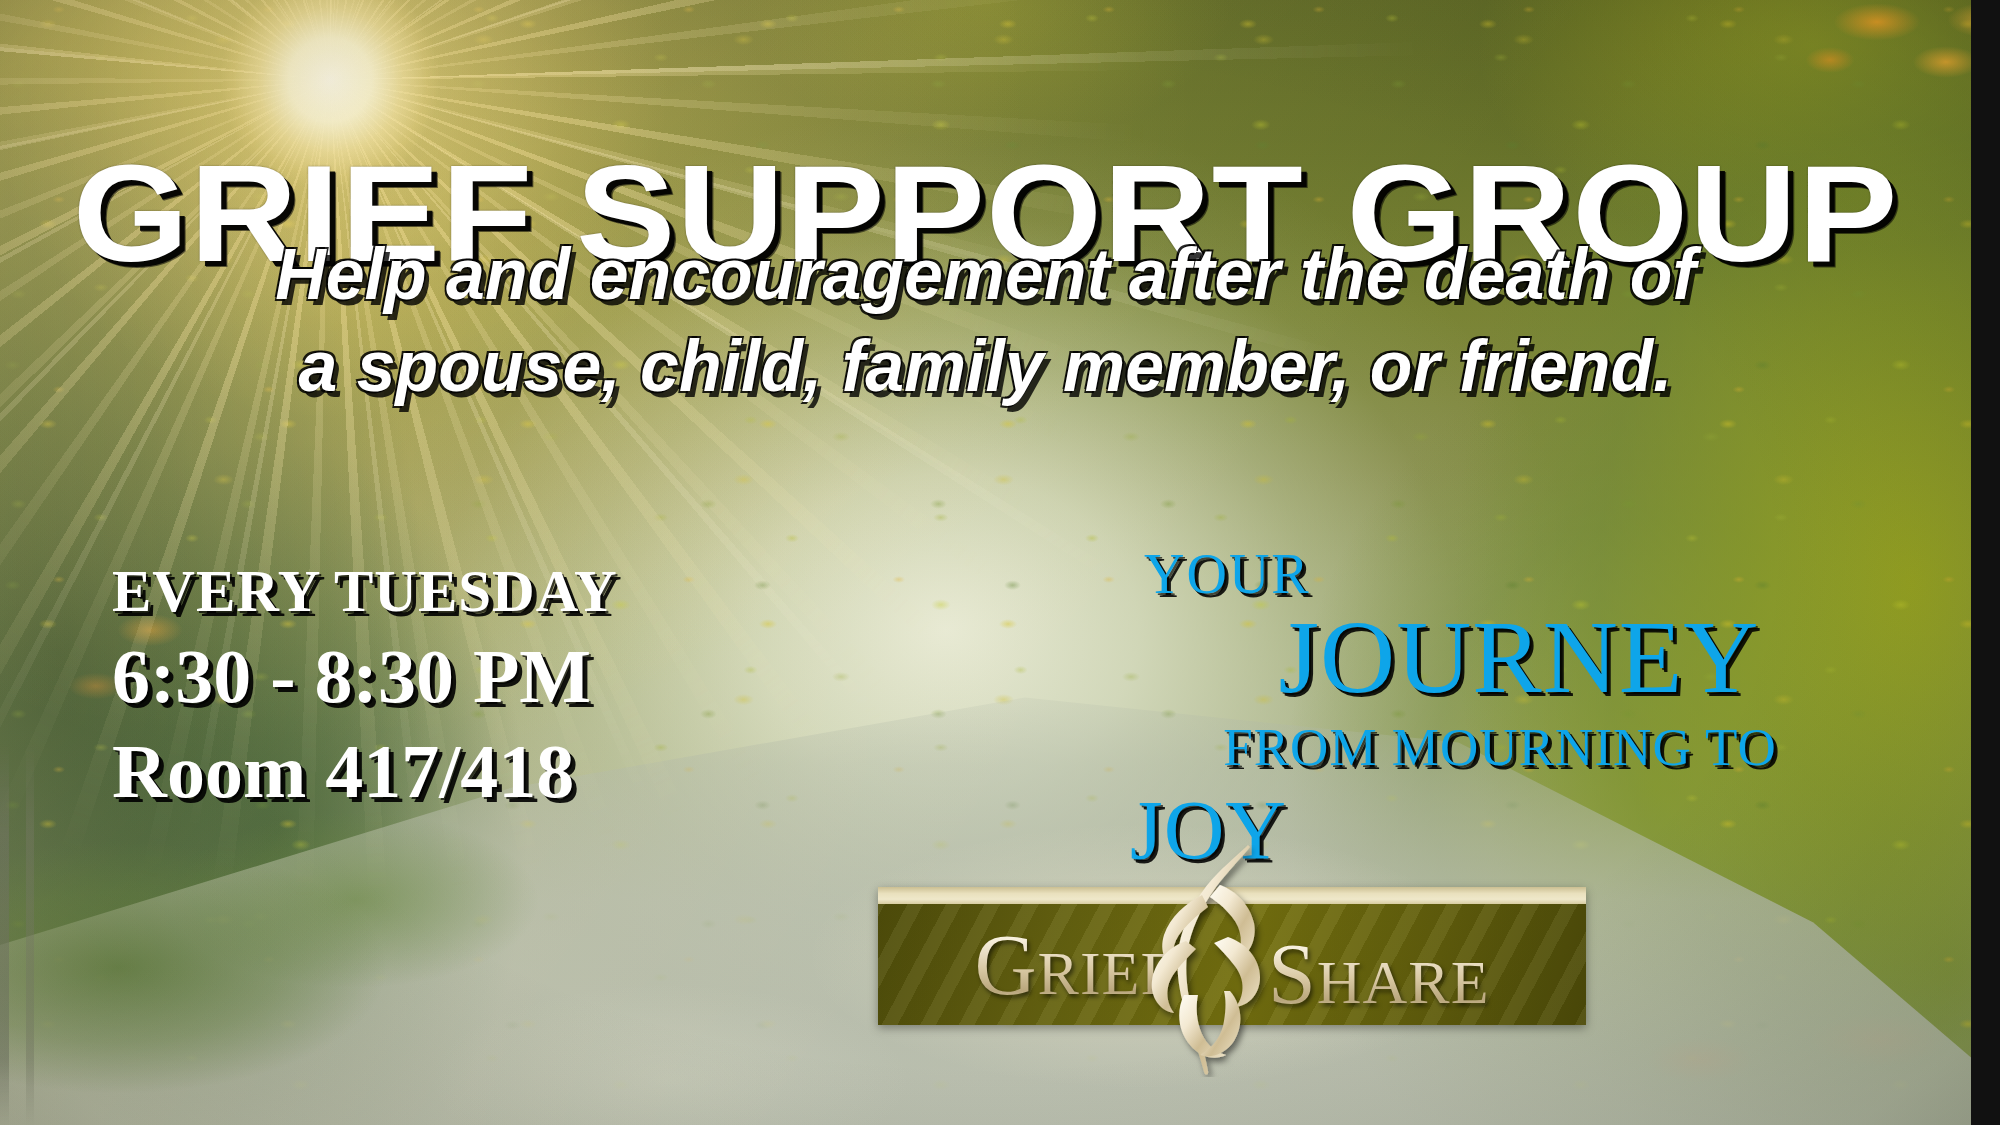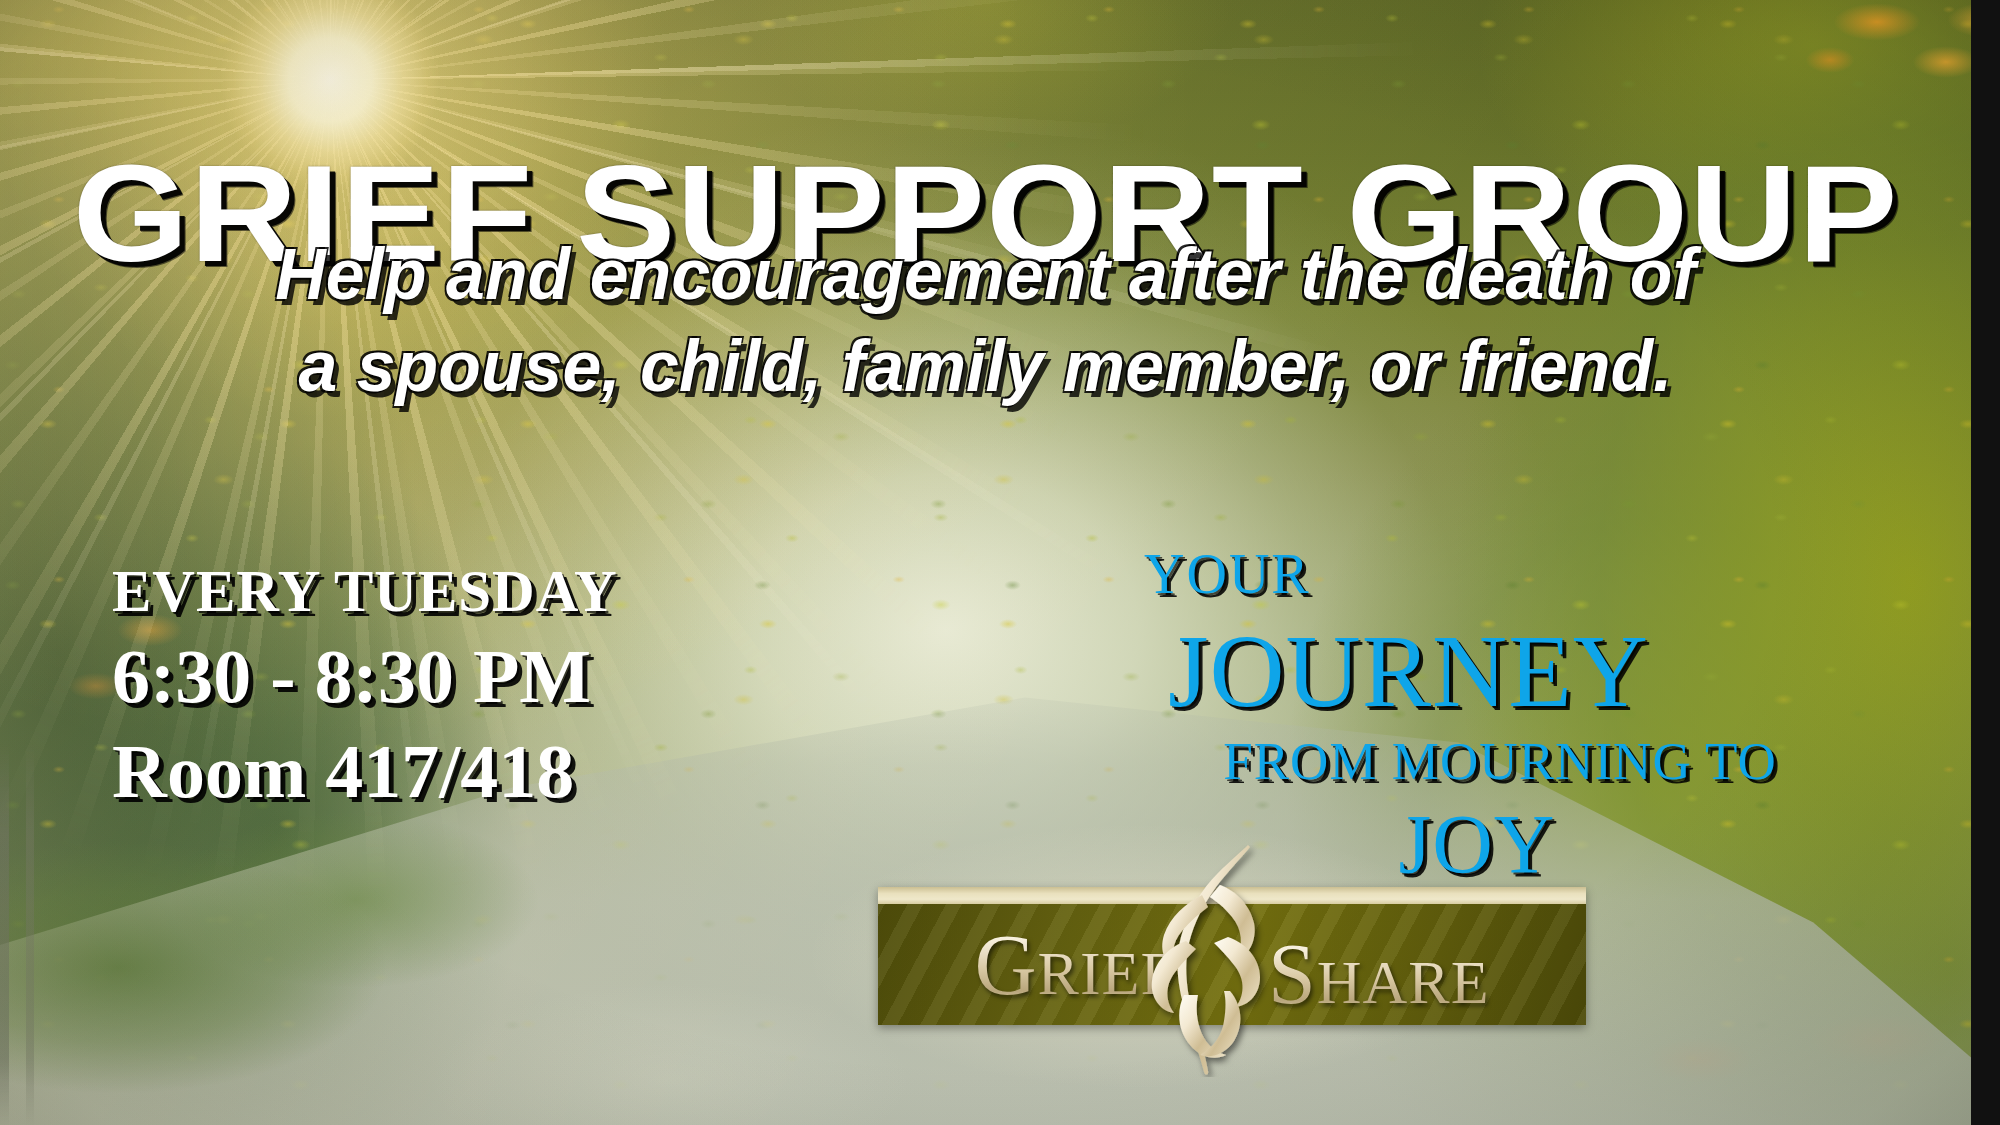--- a/index.html
+++ b/index.html
@@ -277,8 +277,9 @@
     font-size: 104px;
     letter-spacing: 1px;
     line-height: 1.06;
-    margin-top: 14px;
+    margin-top: 0;
     margin-left: 38px;
+    text-align: center;
   }
   .journey .j-from {
     display: block;

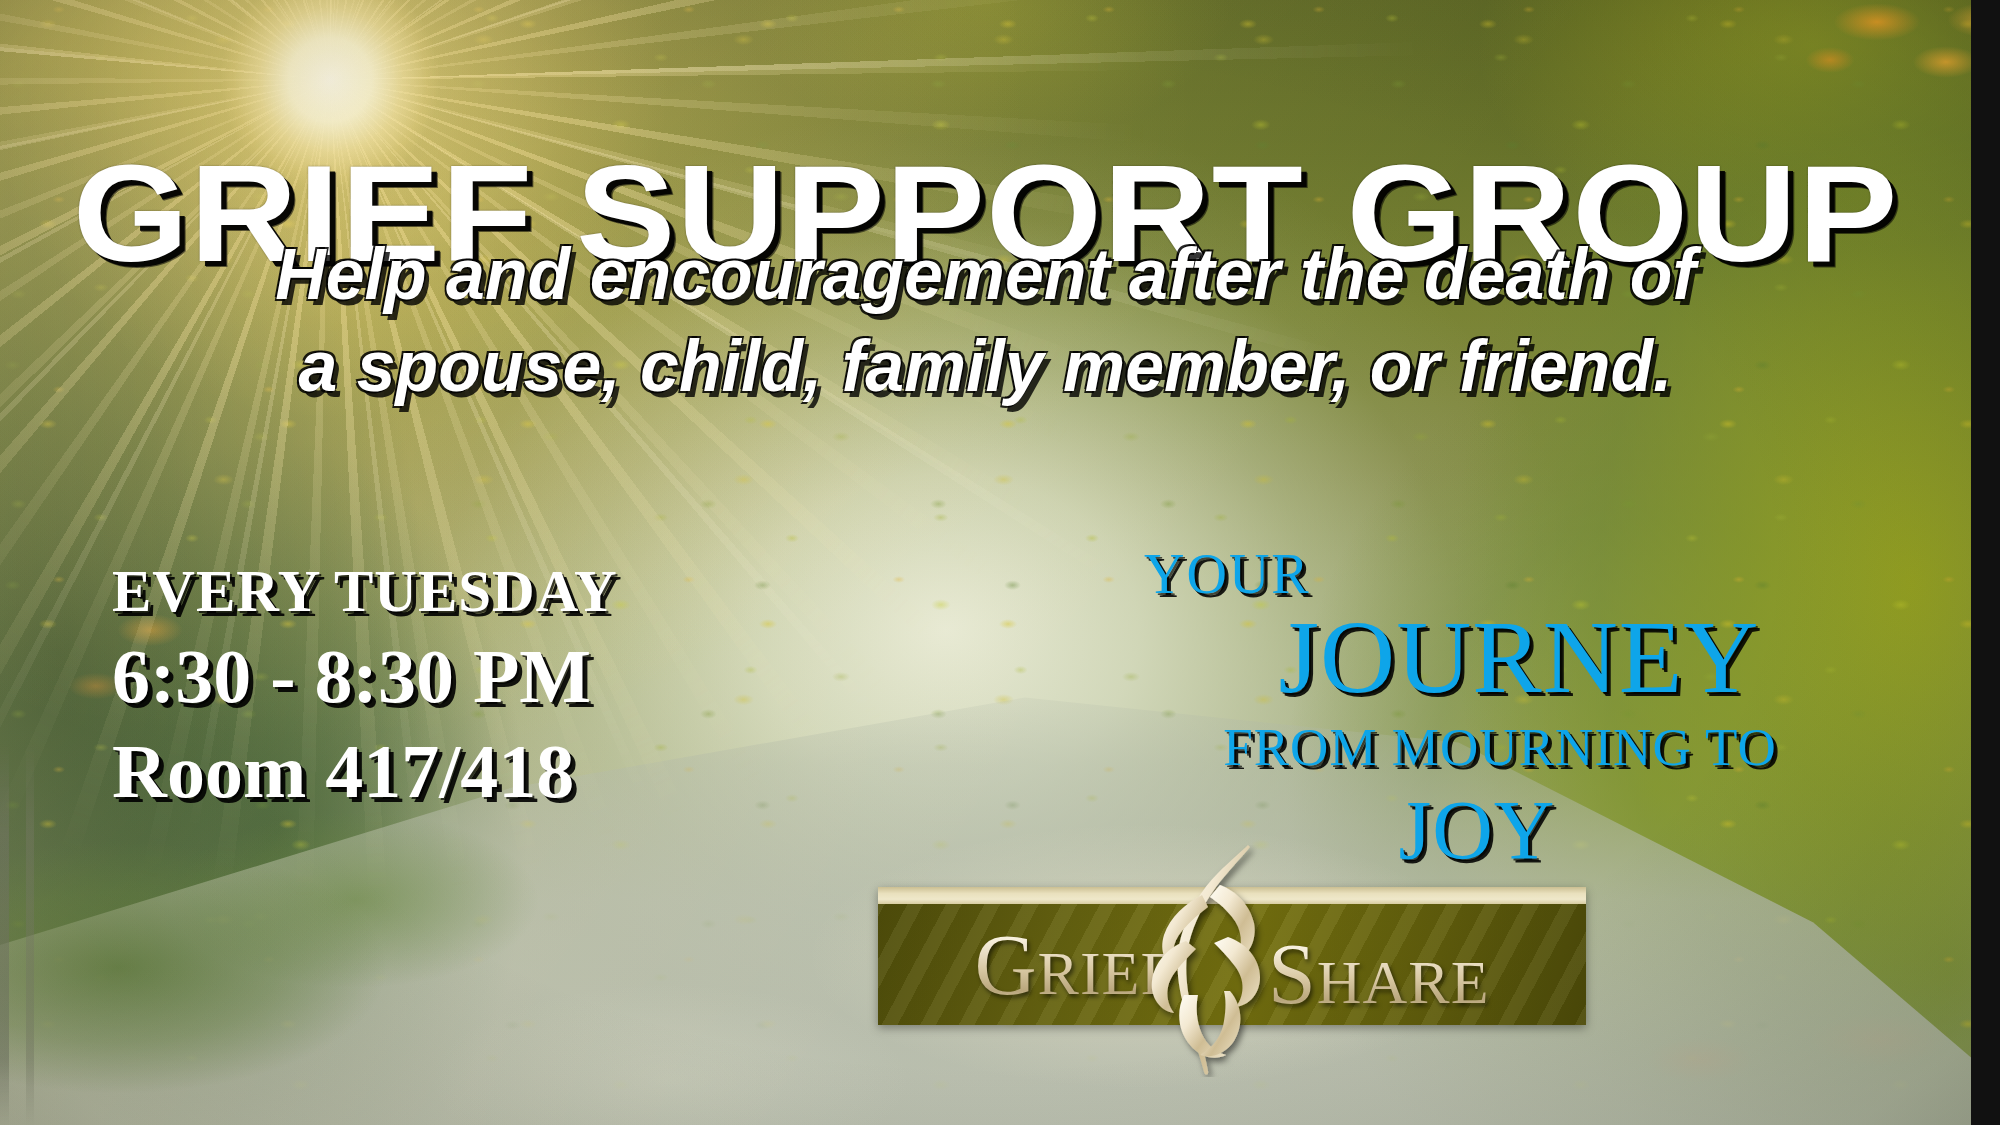--- a/index.html
+++ b/index.html
@@ -296,7 +296,7 @@
     letter-spacing: 1px;
     line-height: 1.06;
     margin-top: 12px;
-    text-align: center;
+    text-align: left;
     padding-right: 46px;
   }
 

